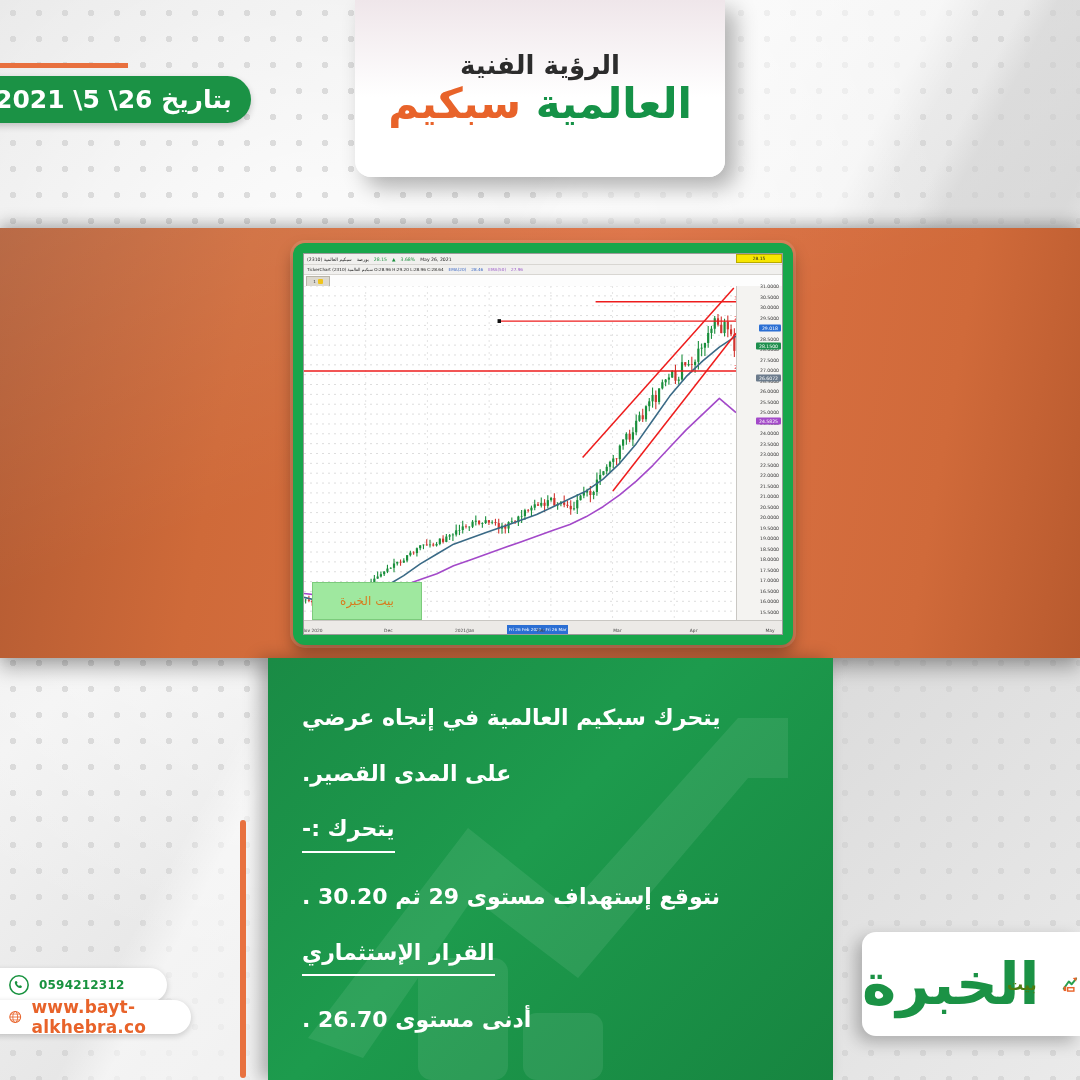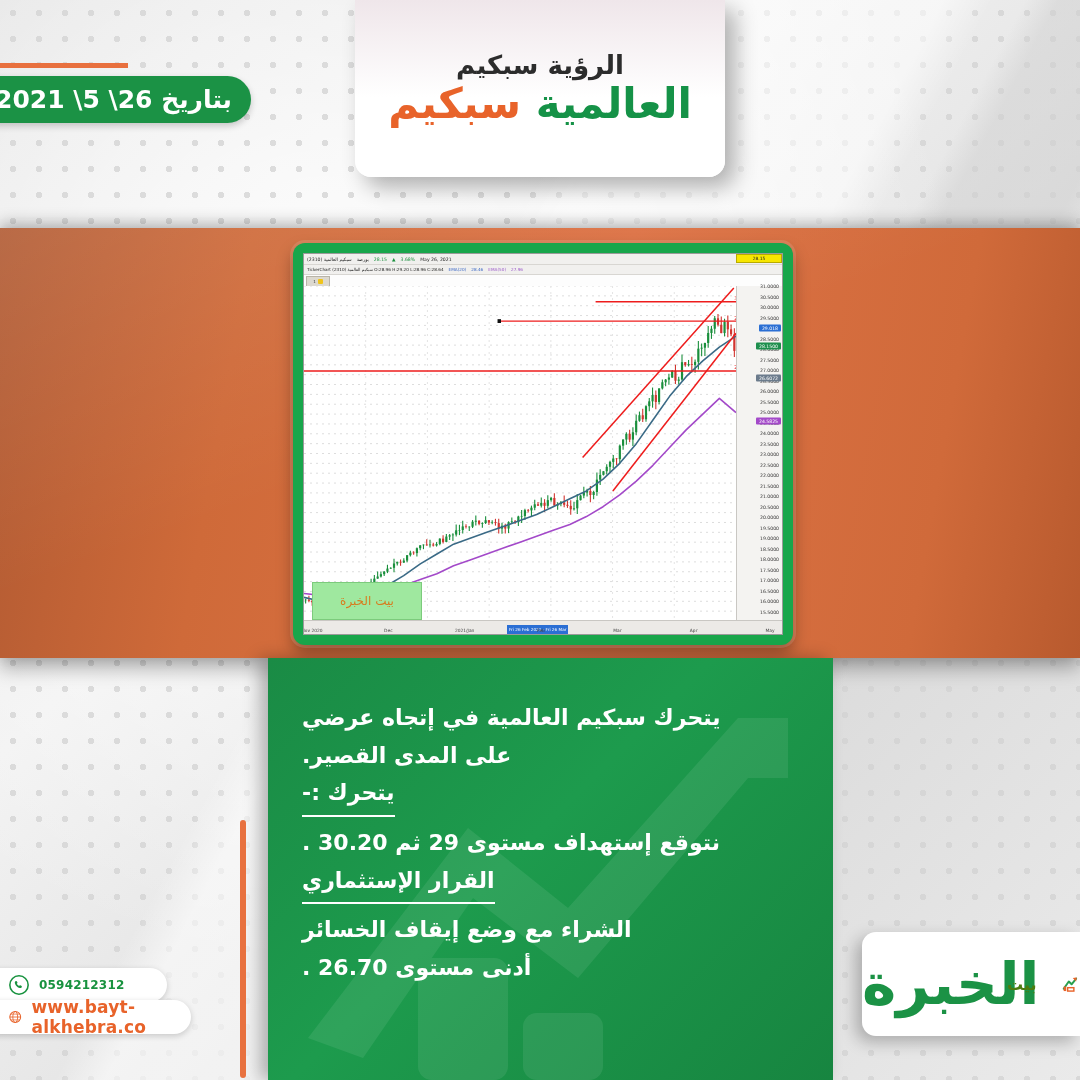--- a/index.html
+++ b/index.html
@@ -151,7 +151,7 @@
 </div>
 
 <div id="title-card">
-  <div id="title-line1">الرؤية سبكيم</div>
+  <div id="title-line1">الرؤية الفنية</div>
   <div id="title-line2">
     <span class="t-green">العالمية</span>
     <span class="t-orange">سبكيم</span>

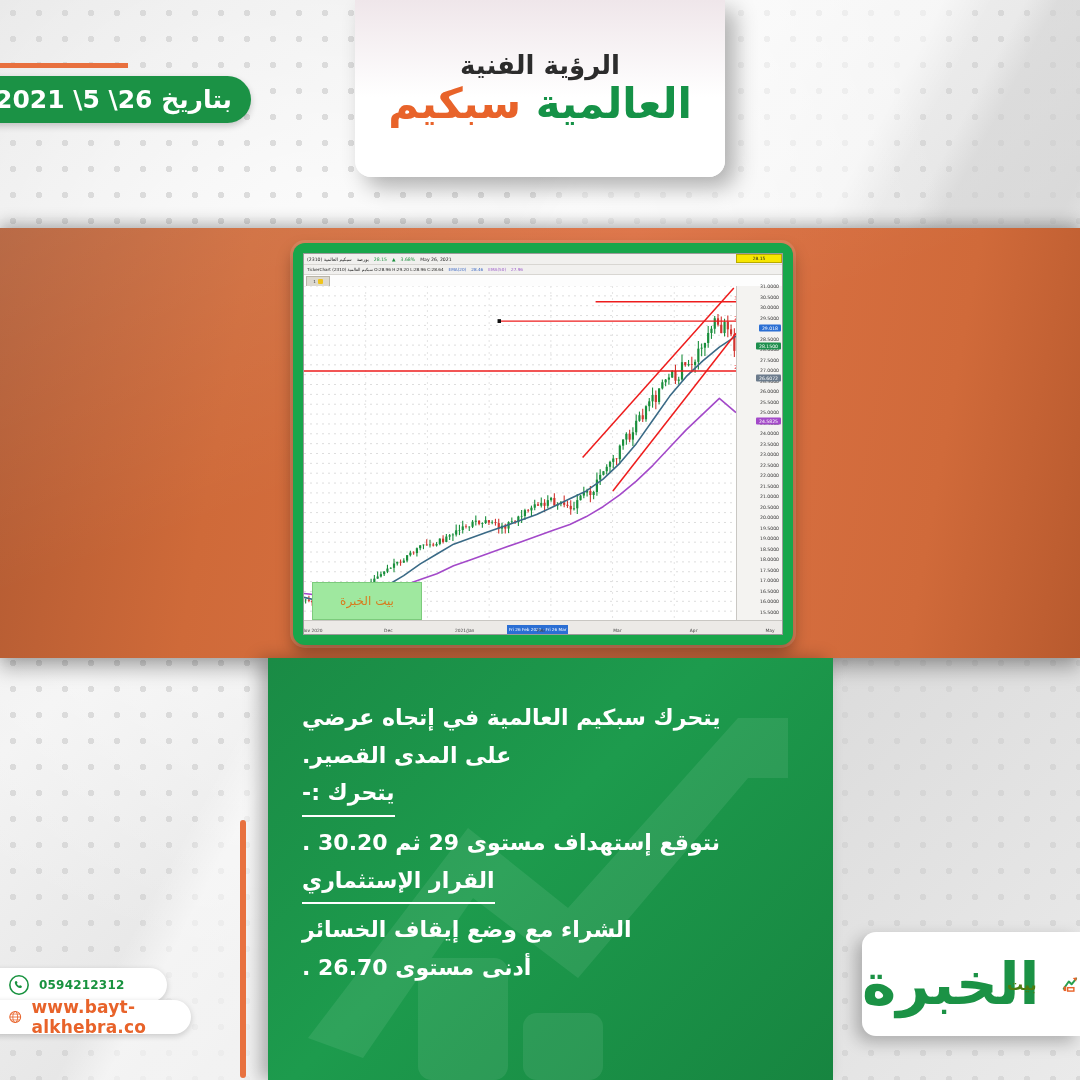--- a/index.html
+++ b/index.html
@@ -108,7 +108,7 @@
   }
   #green-deco{position:absolute;inset:0;opacity:.08;}
   #green-text{position:absolute;inset:0;padding:42px 38px 26px 34px;box-sizing:border-box;
-              display:flex;flex-direction:column;align-items:flex-end;justify-content:flex-start;gap:2px;}
+              display:flex;flex-direction:column;align-items:flex-end;justify-content:flex-start;gap:20px;}
   .gline{color:#fff;font-size:22px;font-weight:bold;line-height:1.62;text-align:right;white-space:nowrap;}
   .gline.underlined{border-bottom:2px solid #ffffff;padding-bottom:4px;margin-bottom:6px;display:inline-block;}
 

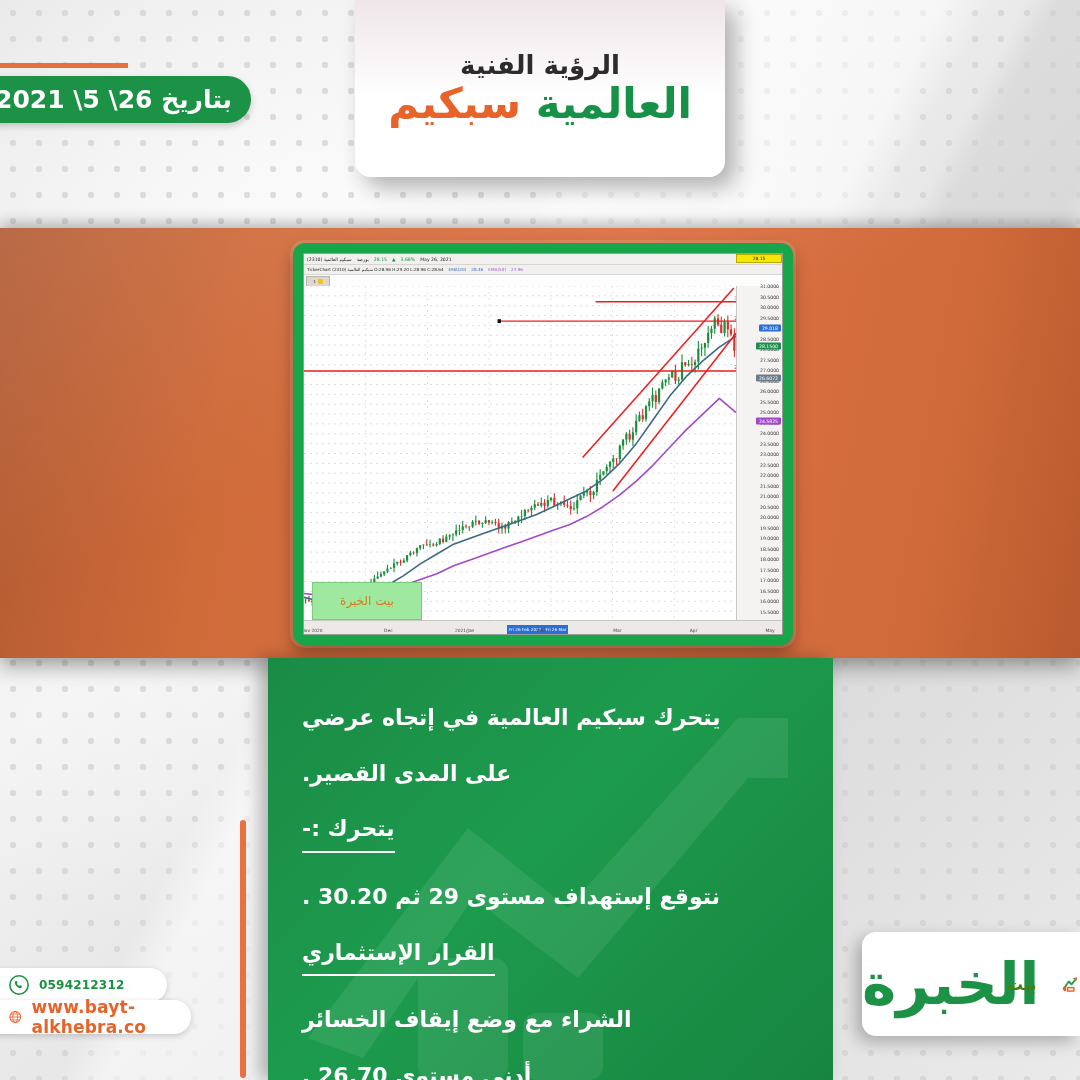--- a/index.html
+++ b/index.html
@@ -580,7 +580,6 @@
     <div class="gline underlined">يتحرك :-</div>
     <div class="gline">نتوقع إستهداف مستوى 29 ثم 30.20 .</div>
     <div class="gline underlined">القرار الإستثماري</div>
-    <div class="gline">الشراء مع وضع إيقاف الخسائر</div>
     <div class="gline">أدنى مستوى 26.70 .</div>
   </div>
 </div>

